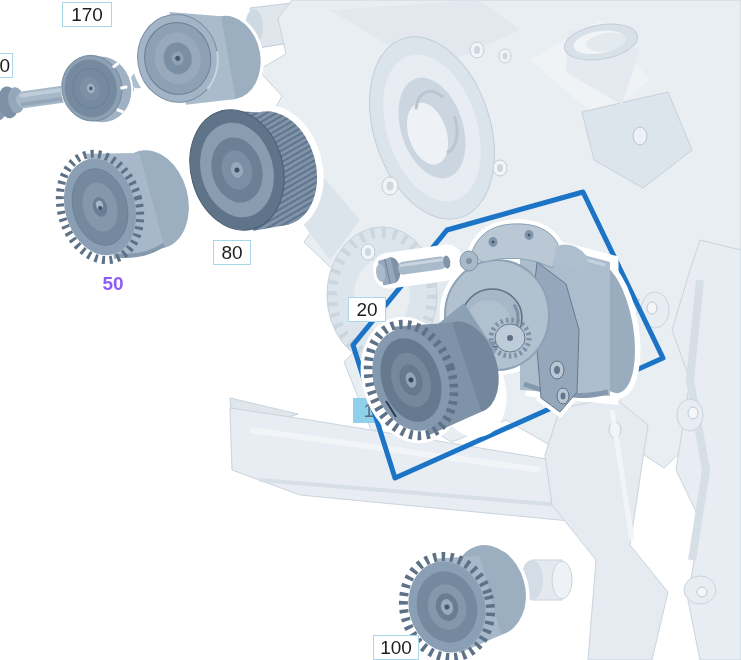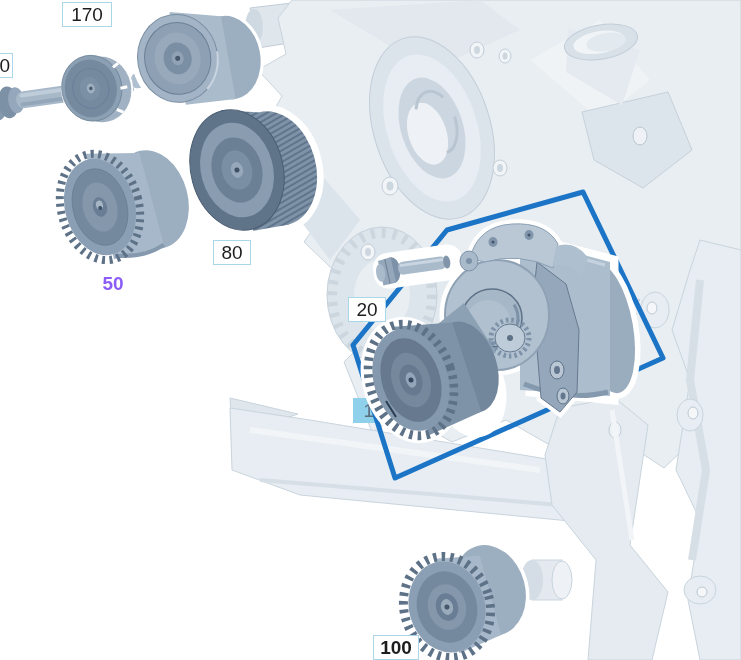--- a/index.html
+++ b/index.html
@@ -274,7 +274,7 @@
 <div class="plabel" style="left:213px;top:240px;width:38px;">80</div>
 <div class="plabel muted" style="left:94px;top:272px;width:38px;">50</div>
 <div class="plabel" style="left:348px;top:257px;width:38px;margin-top:40px;">20</div>
-<div class="plabel" style="left:373px;top:635px;width:46px;font-weight:bold;">100</div>
+<div class="plabel" style="left:373px;top:635px;width:46px;">100</div>
 </div>
 
 </body></html>

